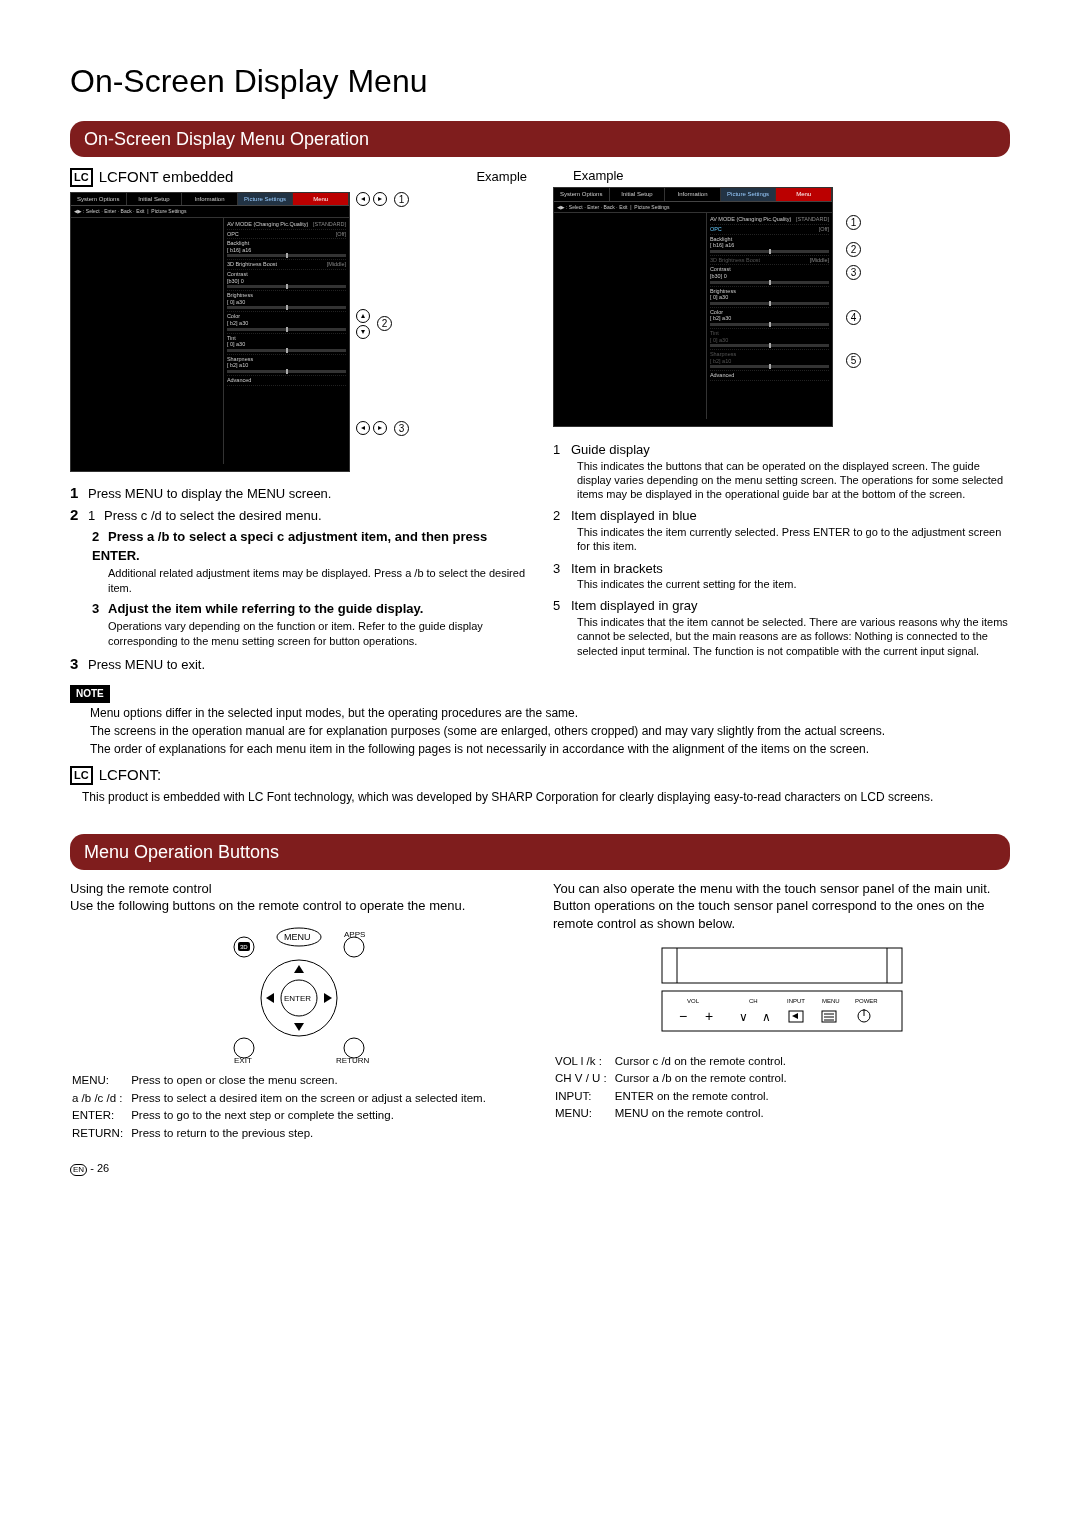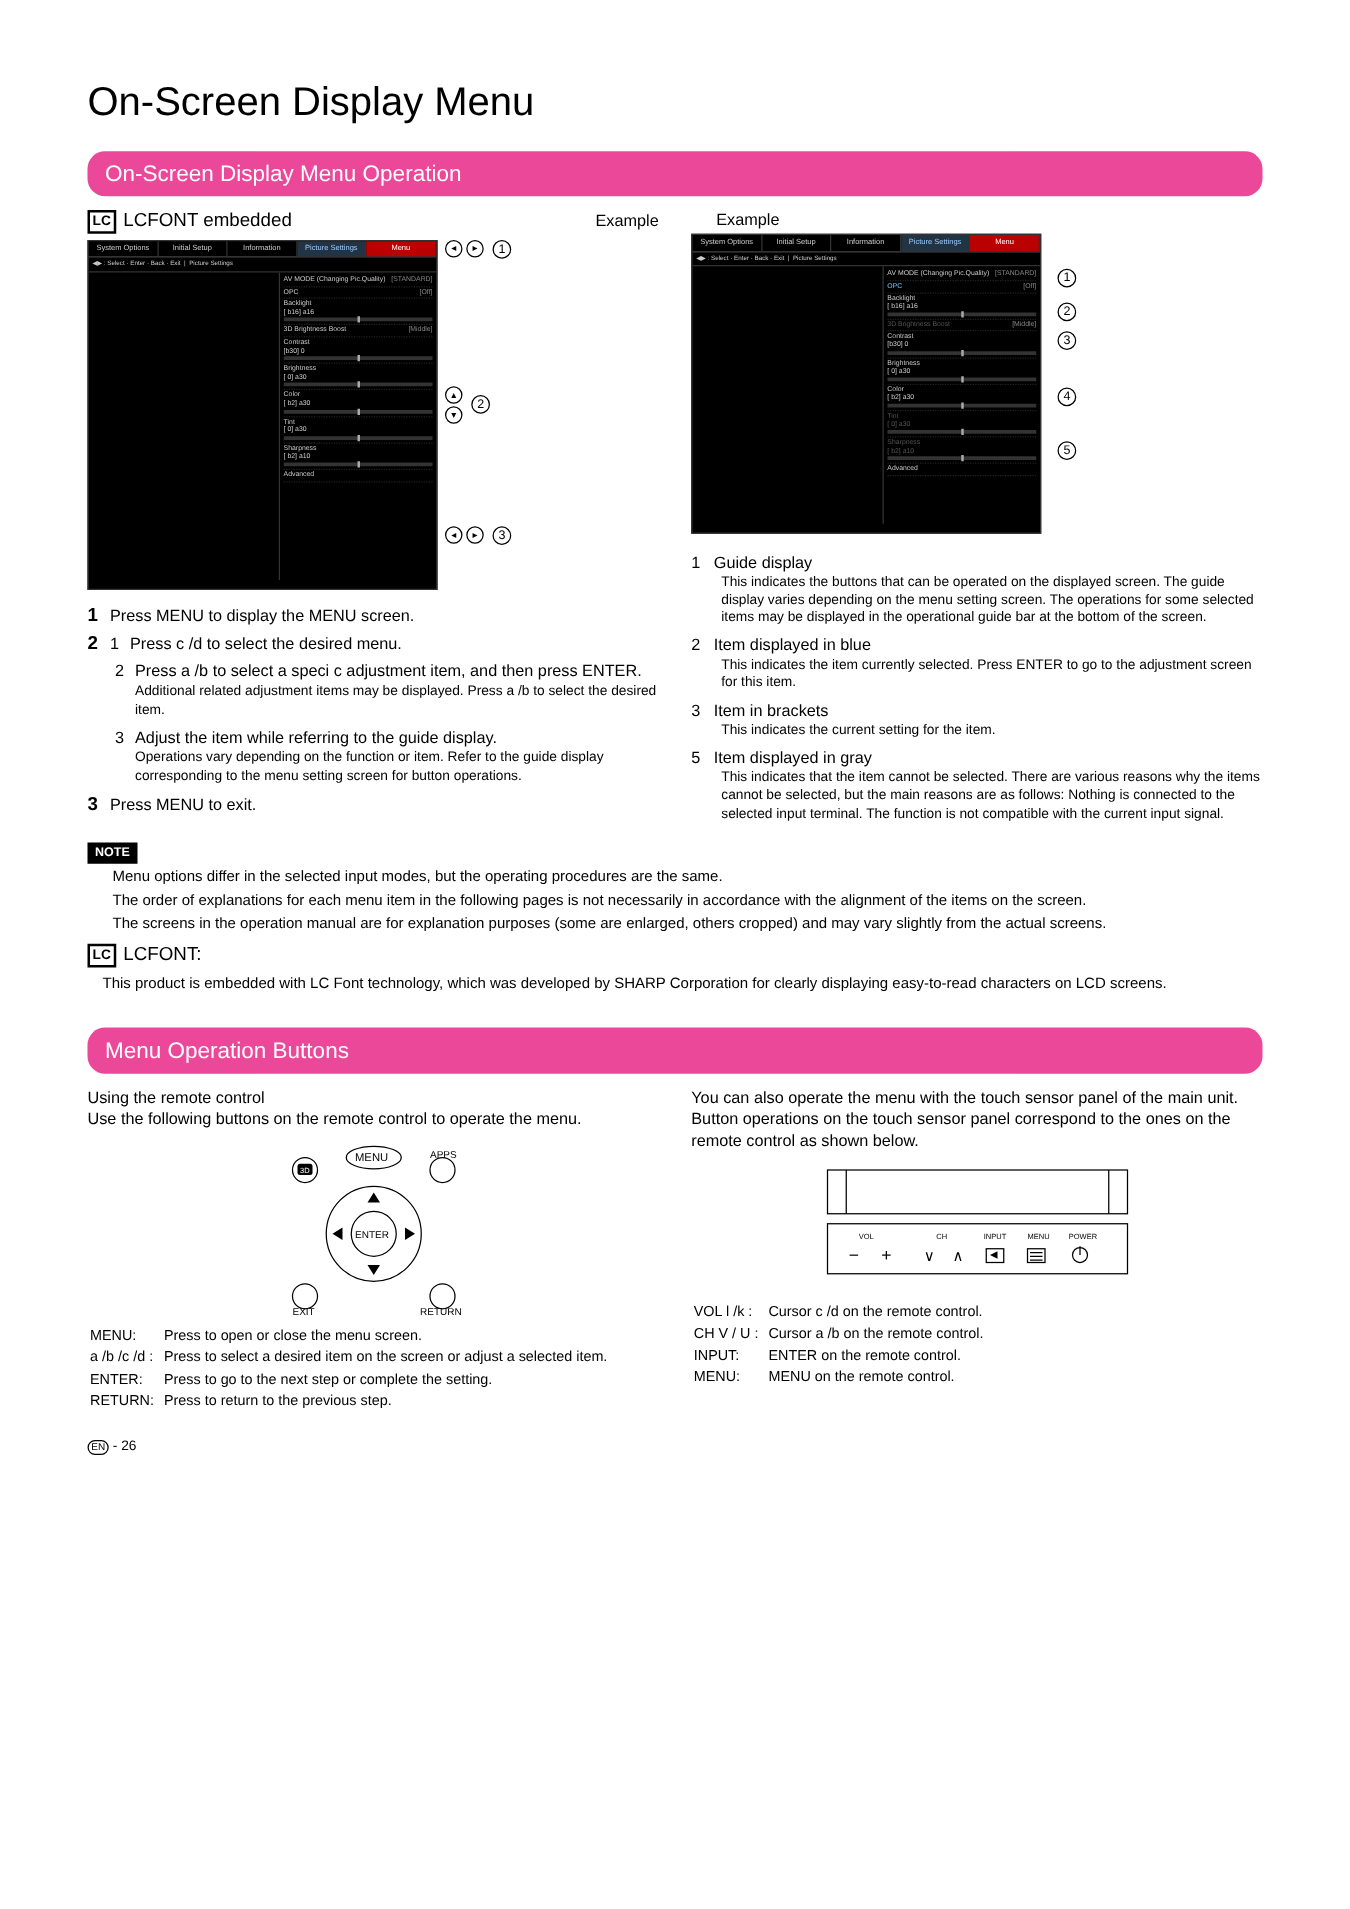--- a/index.html
+++ b/index.html
@@ -5,7 +5,7 @@
   * { box-sizing: border-box; margin: 0; padding: 0; }
   body { font-family: Arial, Helvetica, sans-serif; font-size: 12px; color: #000; background: #fff; width: 1080px; margin: 0 auto; padding: 60px 70px; line-height: 1.35; }
   .page-title { font-size: 32px; font-weight: 400; margin-bottom: 18px; }
-  .section-bar { background: #ec4899; color: #fff; font-size: 18px; padding: 6px 14px; border-radius: 14px; margin: 8px 0 10px; }
+  .section-bar { background: #7f1d1d; color: #fff; font-size: 18px; padding: 6px 14px; border-radius: 14px; margin: 8px 0 10px; }
   .two-col { display: flex; gap: 26px; }
   .col { flex: 1; }
   .lcfont-line { display: flex; align-items: center; gap: 6px; font-size: 15px; margin-bottom: 4px; }

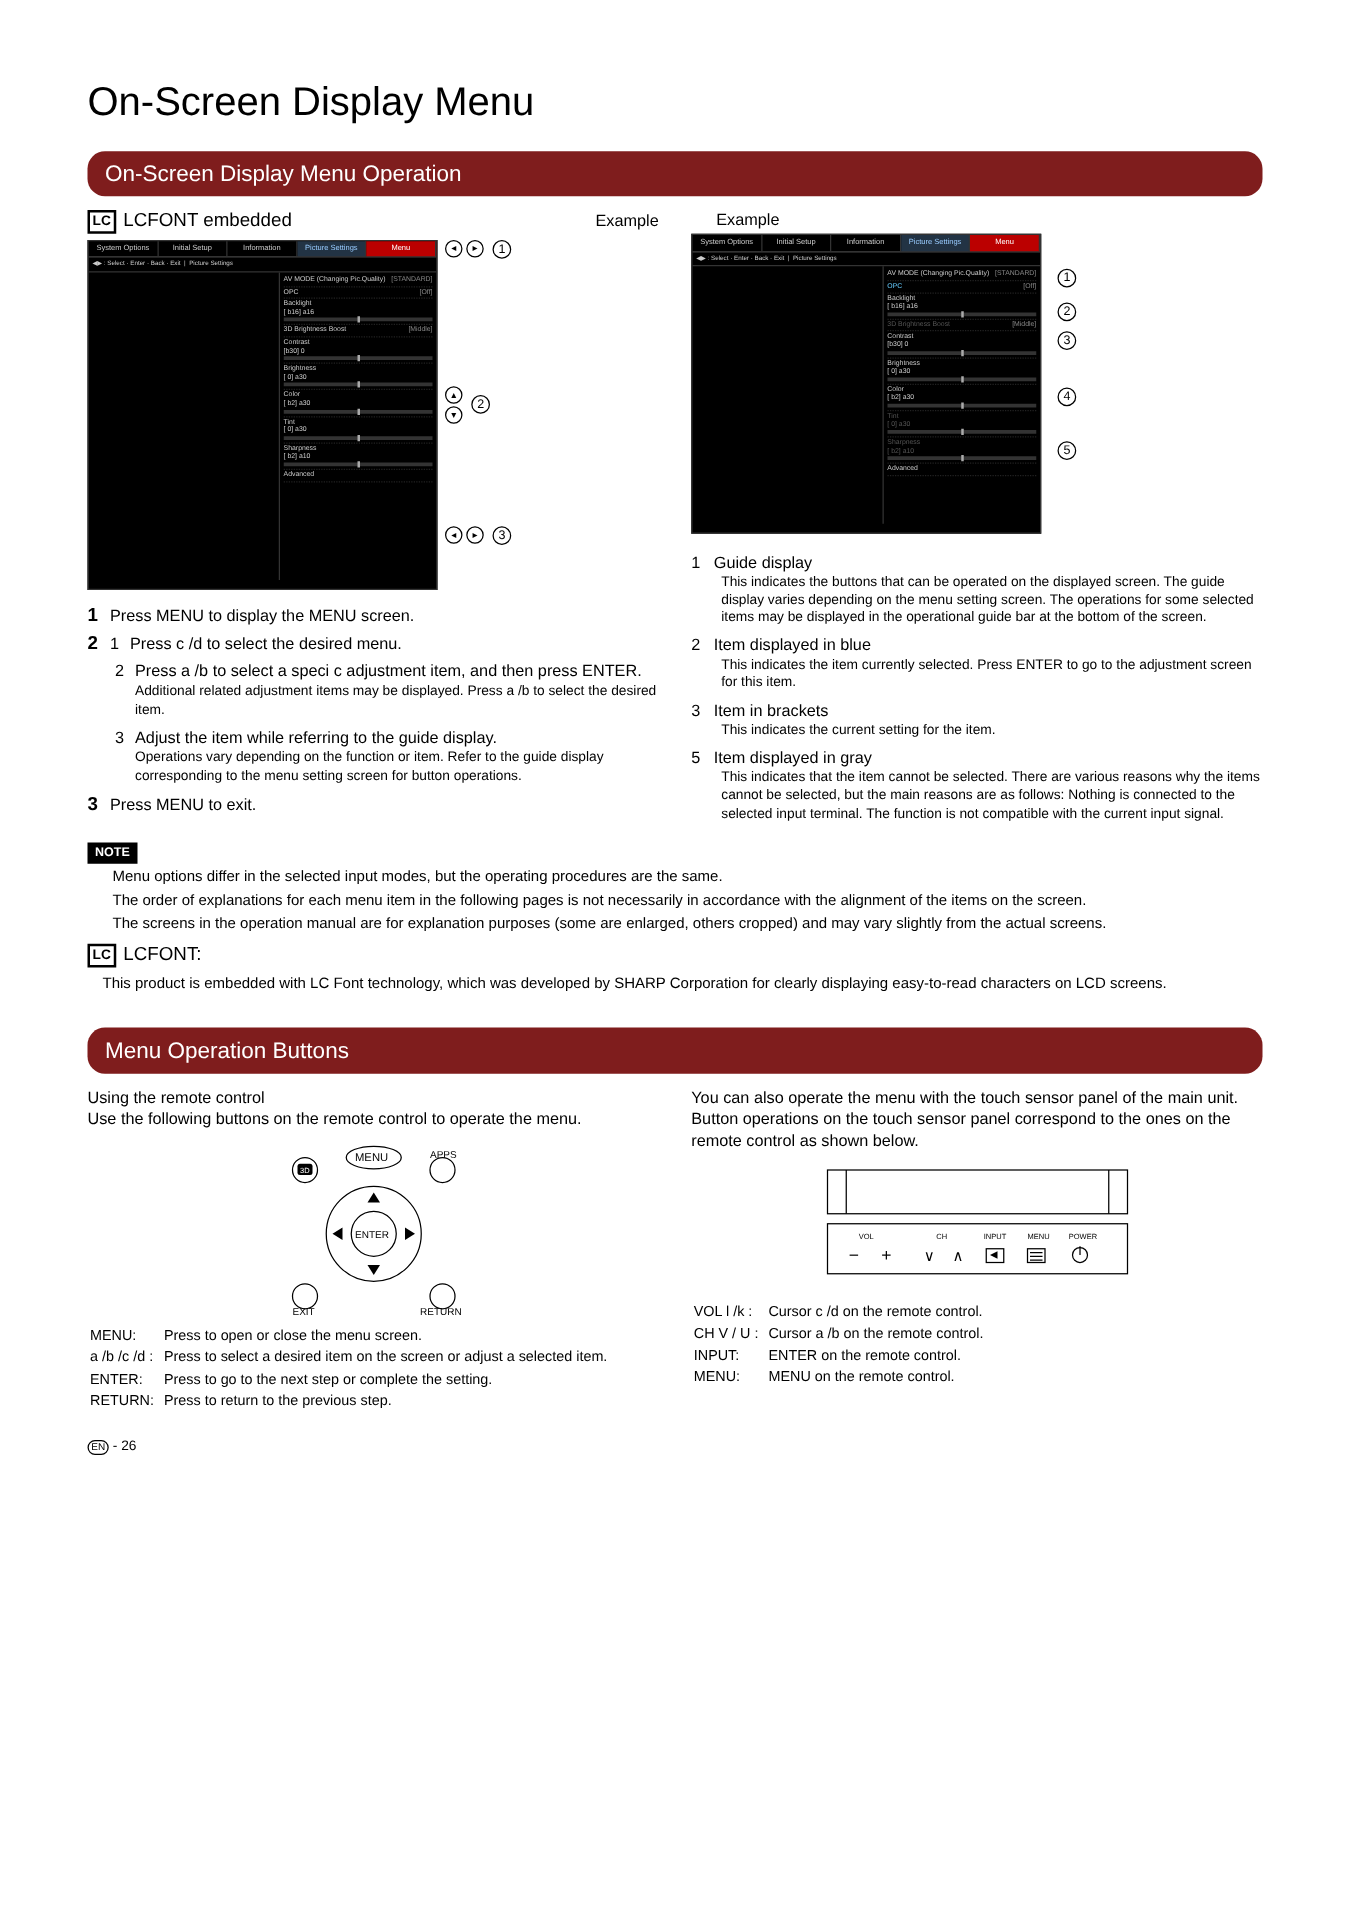--- a/index.html
+++ b/index.html
@@ -36,7 +36,7 @@
   .callout-stack .row { display: flex; align-items: center; gap: 3px; }
   .steps { font-size: 13px; line-height: 1.5; margin-top: 10px; }
   .steps .main-num { font-weight: bold; font-size: 15px; display: inline-block; width: 18px; }
-  .steps .sub { margin-left: 22px; }
+  .steps .sub { margin-left: 22px; font-weight: bold; }
   .steps .sub-num { display: inline-block; width: 16px; }
   .steps .desc { font-size: 11px; margin-left: 38px; color: #000; line-height: 1.35; margin-bottom: 4px; }
   .note-box { display: inline-block; background: #000; color: #fff; font-size: 10px; font-weight: bold; padding: 2px 6px; margin-top: 10px; }

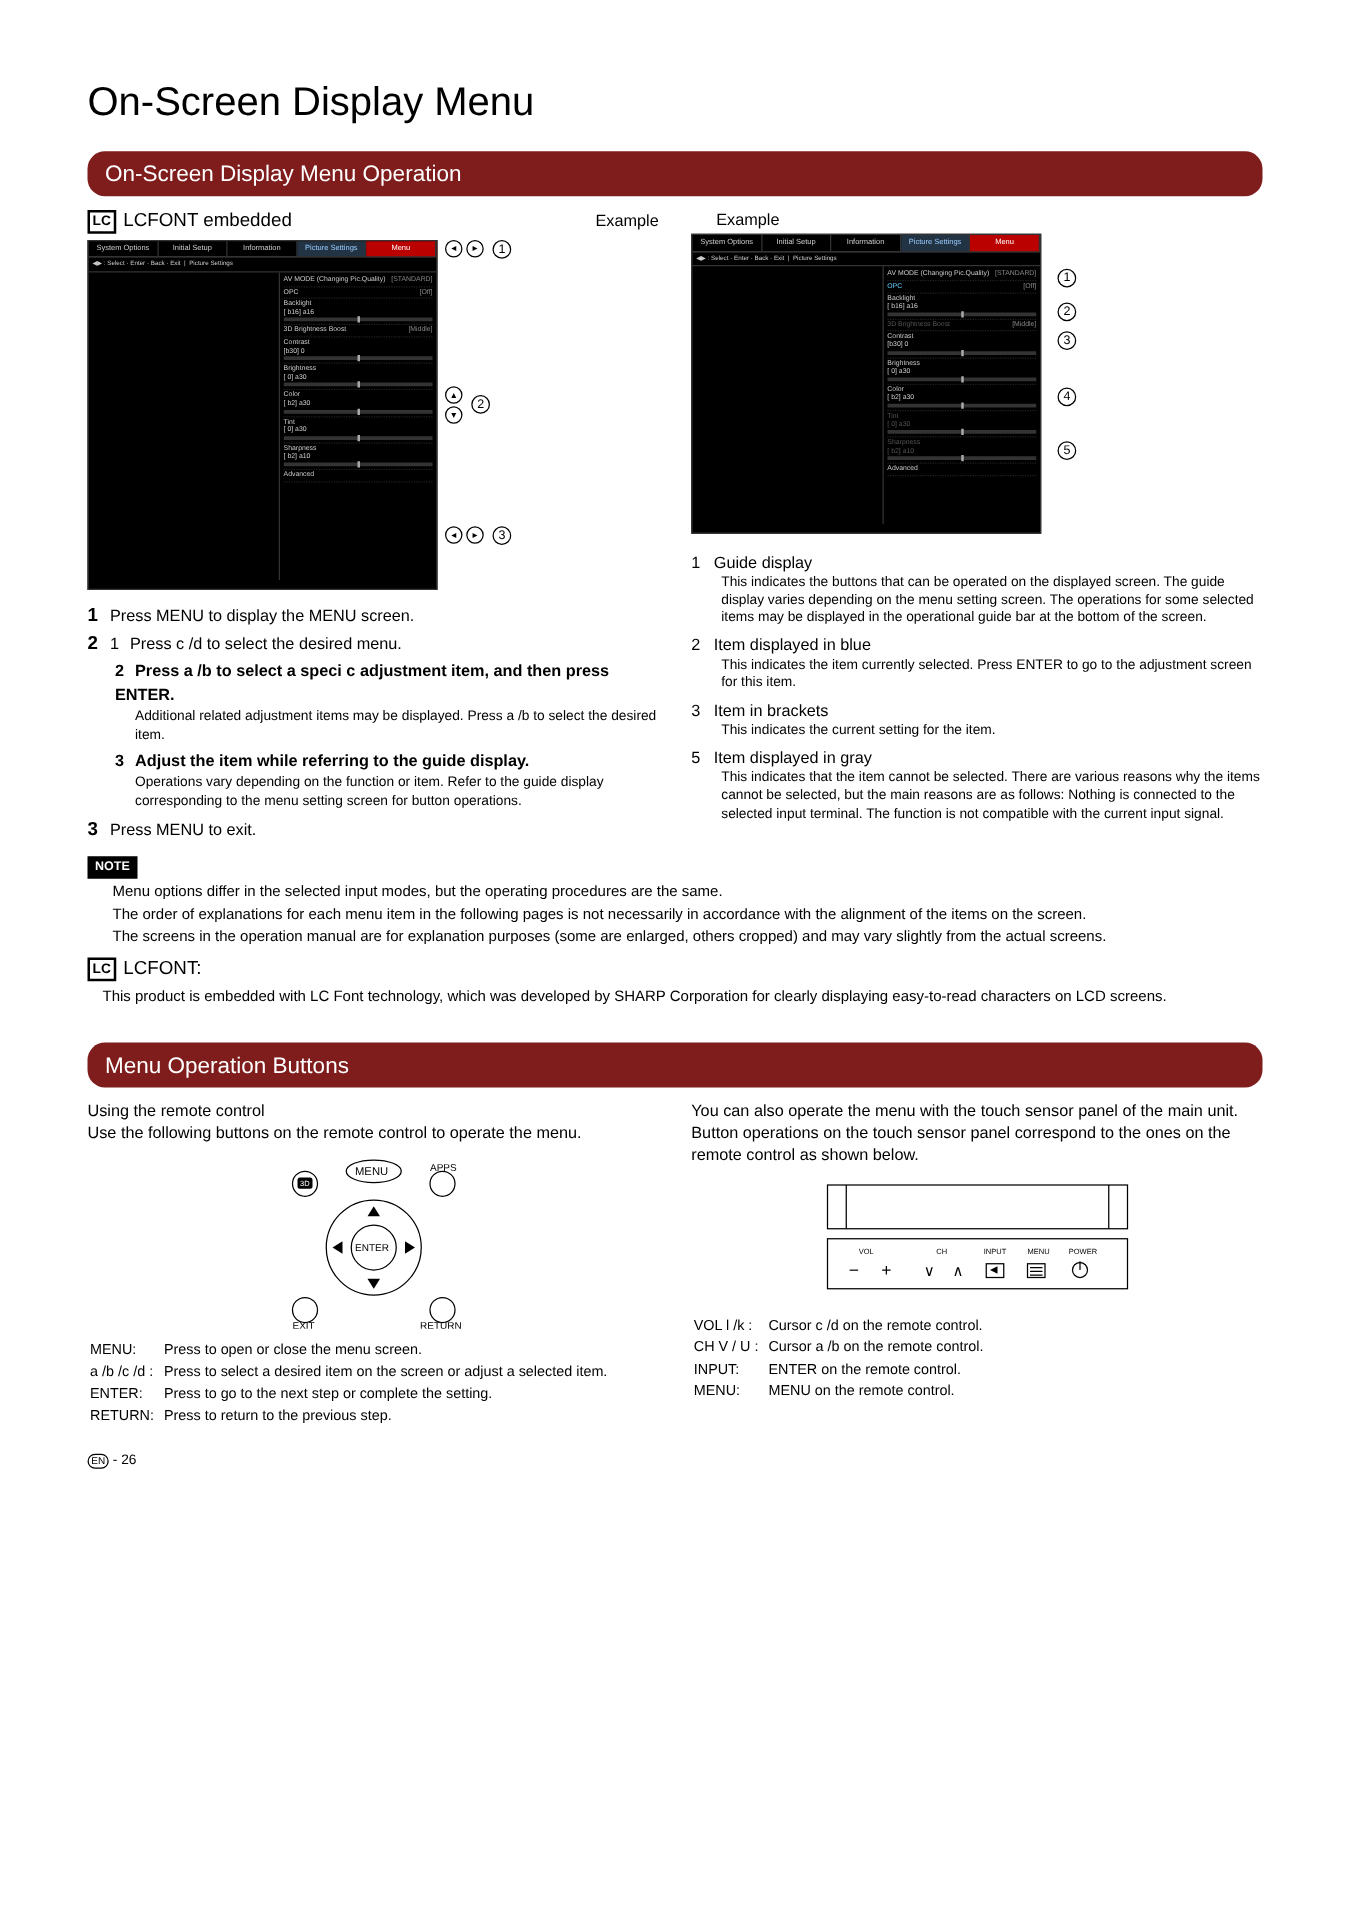--- a/index.html
+++ b/index.html
@@ -189,8 +189,8 @@
 <div class="note-box">NOTE</div>
 <ul class="note-list">
   <li>Menu options differ in the selected input modes, but the operating procedures are the same.</li>
+  <li>The screens in the operation manual are for explanation purposes (some are enlarged, others cropped) and may vary slightly from the actual screens.</li>
   <li>The order of explanations for each menu item in the following pages is not necessarily in accordance with the alignment of the items on the screen.</li>
-  <li>The screens in the operation manual are for explanation purposes (some are enlarged, others cropped) and may vary slightly from the actual screens.</li>
 </ul>
 
 <div class="lcfont-line" style="margin-top:8px">

